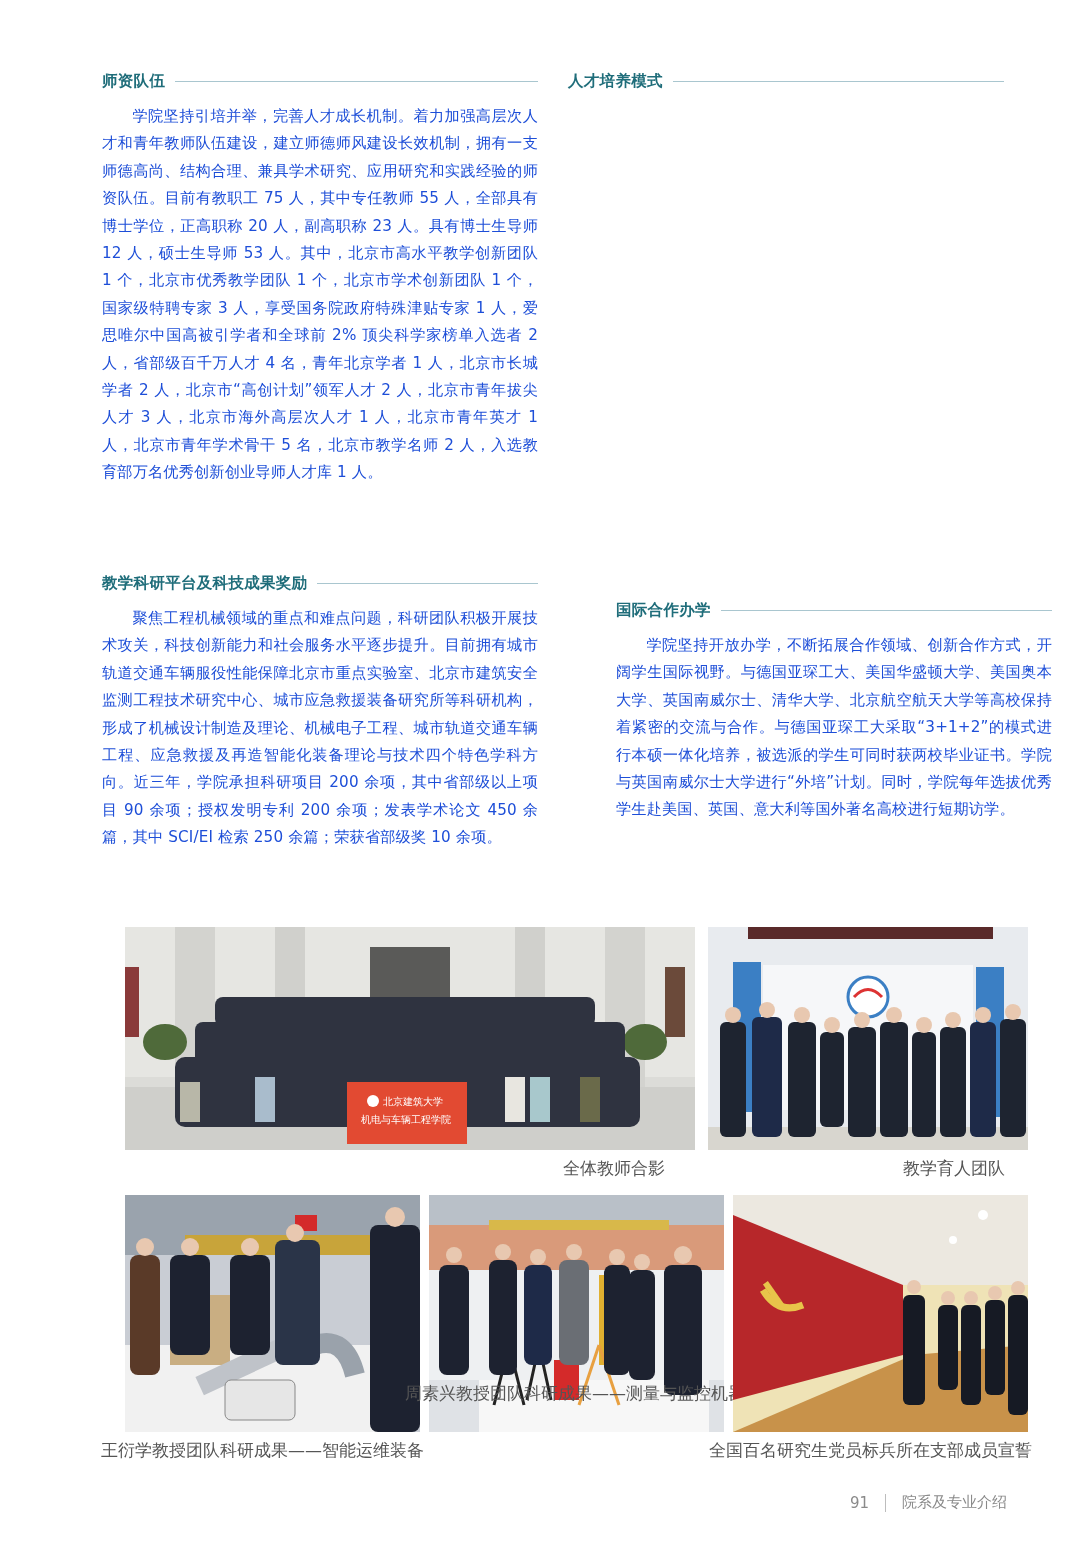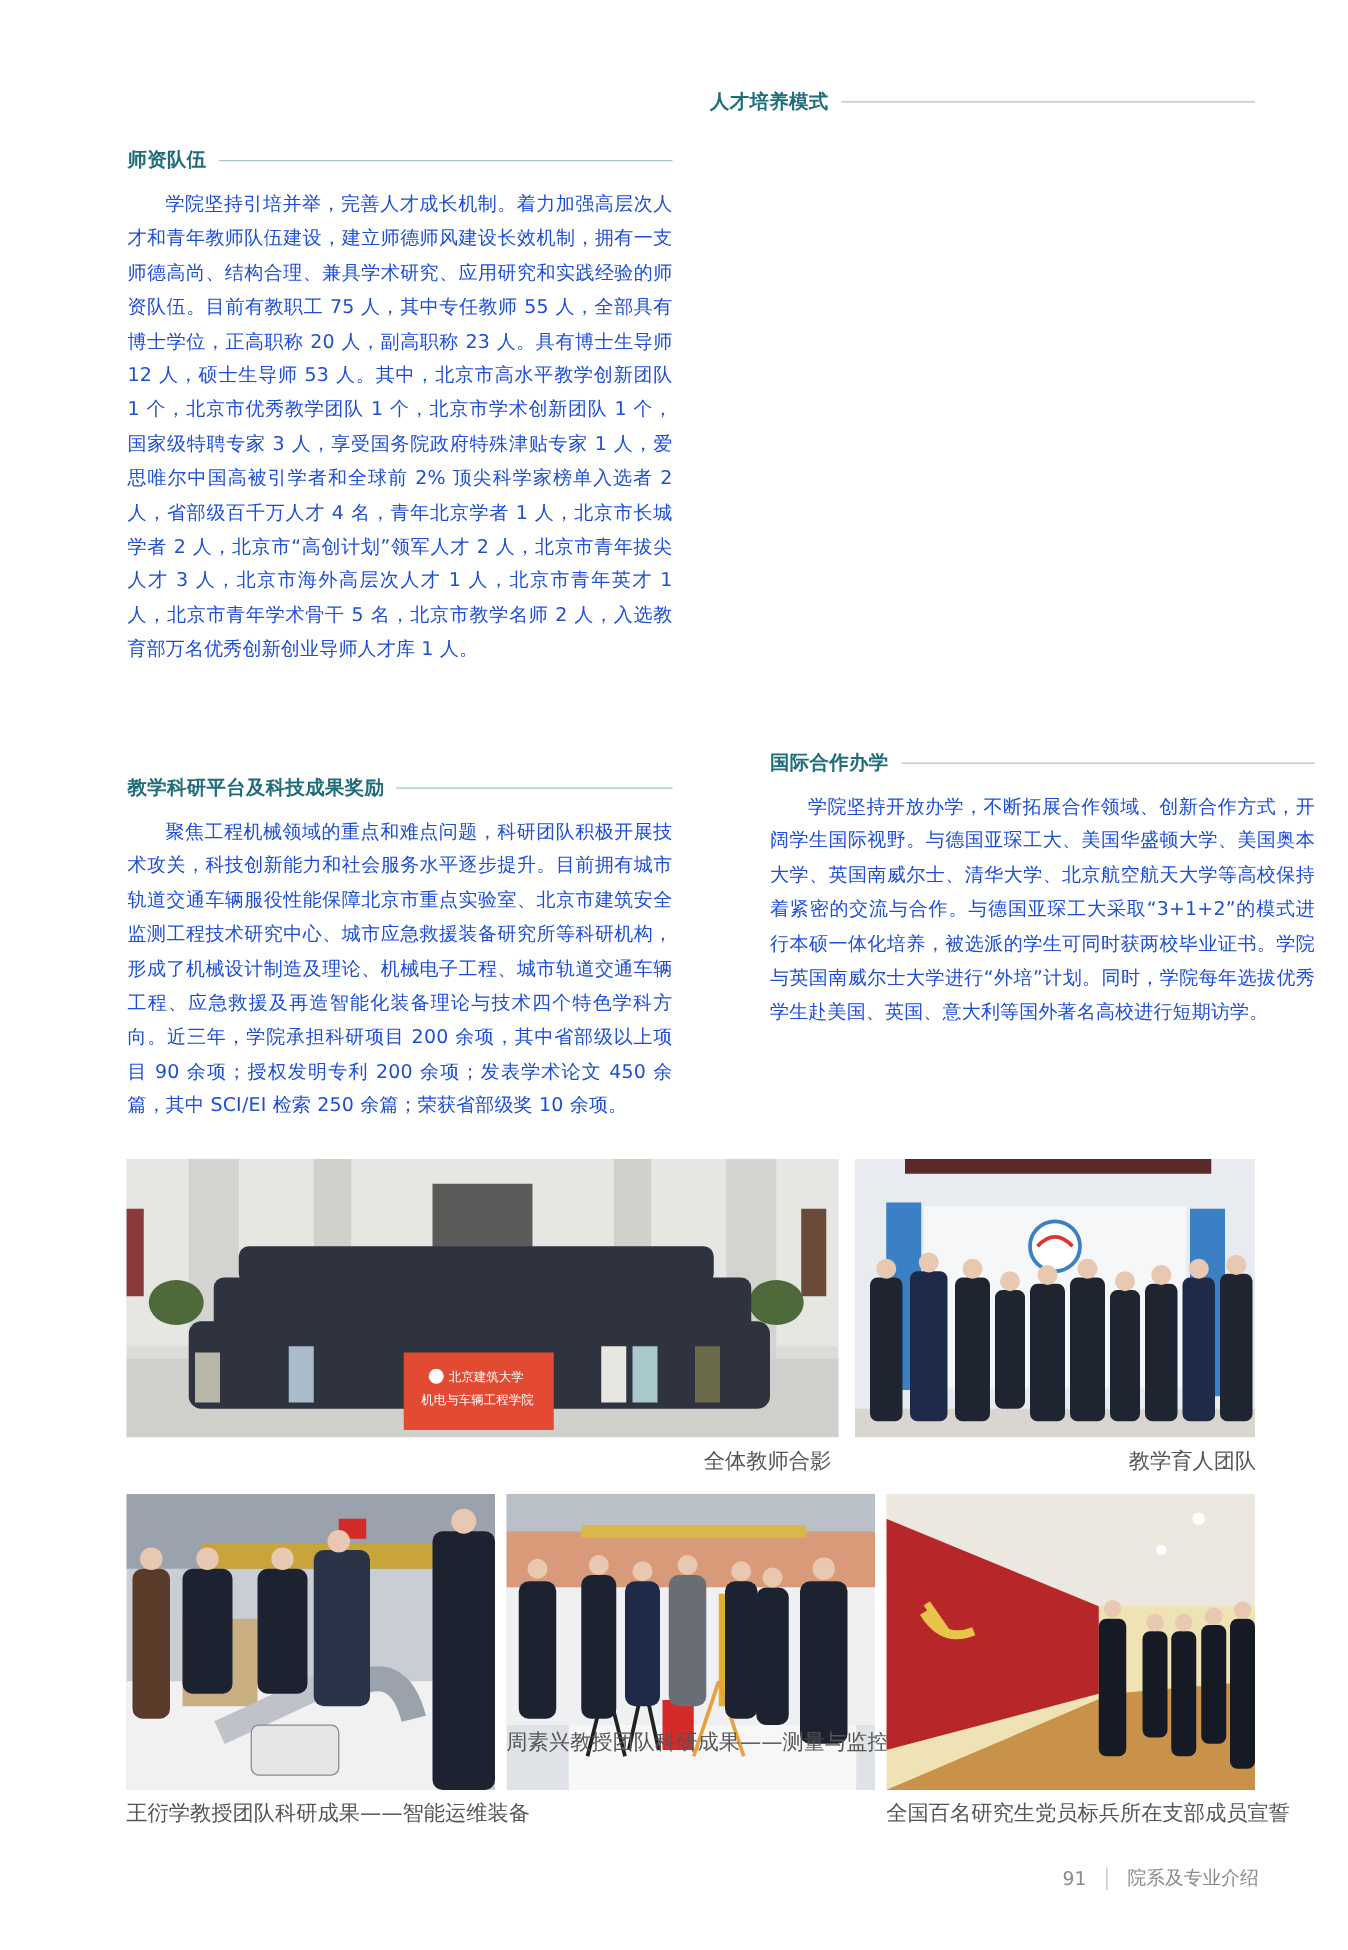--- a/index.html
+++ b/index.html
@@ -5,7 +5,7 @@
   html, body { margin: 0; padding: 0; background: #ffffff; }
   body { width: 1078px; height: 1560px; position: relative; overflow: hidden;
          font-family: "DejaVu Sans", "Liberation Sans", sans-serif; color: #4a4a4a; }
-  .col-left { left: 102px; margin-top: 47px; }
+  .col-left { left: 102px; }
   .col-right { left: 568px; }
   .section { position: absolute; width: 436px; }
   .sec-head { display: flex; align-items: center; height: 24px; margin-bottom: 10px; }

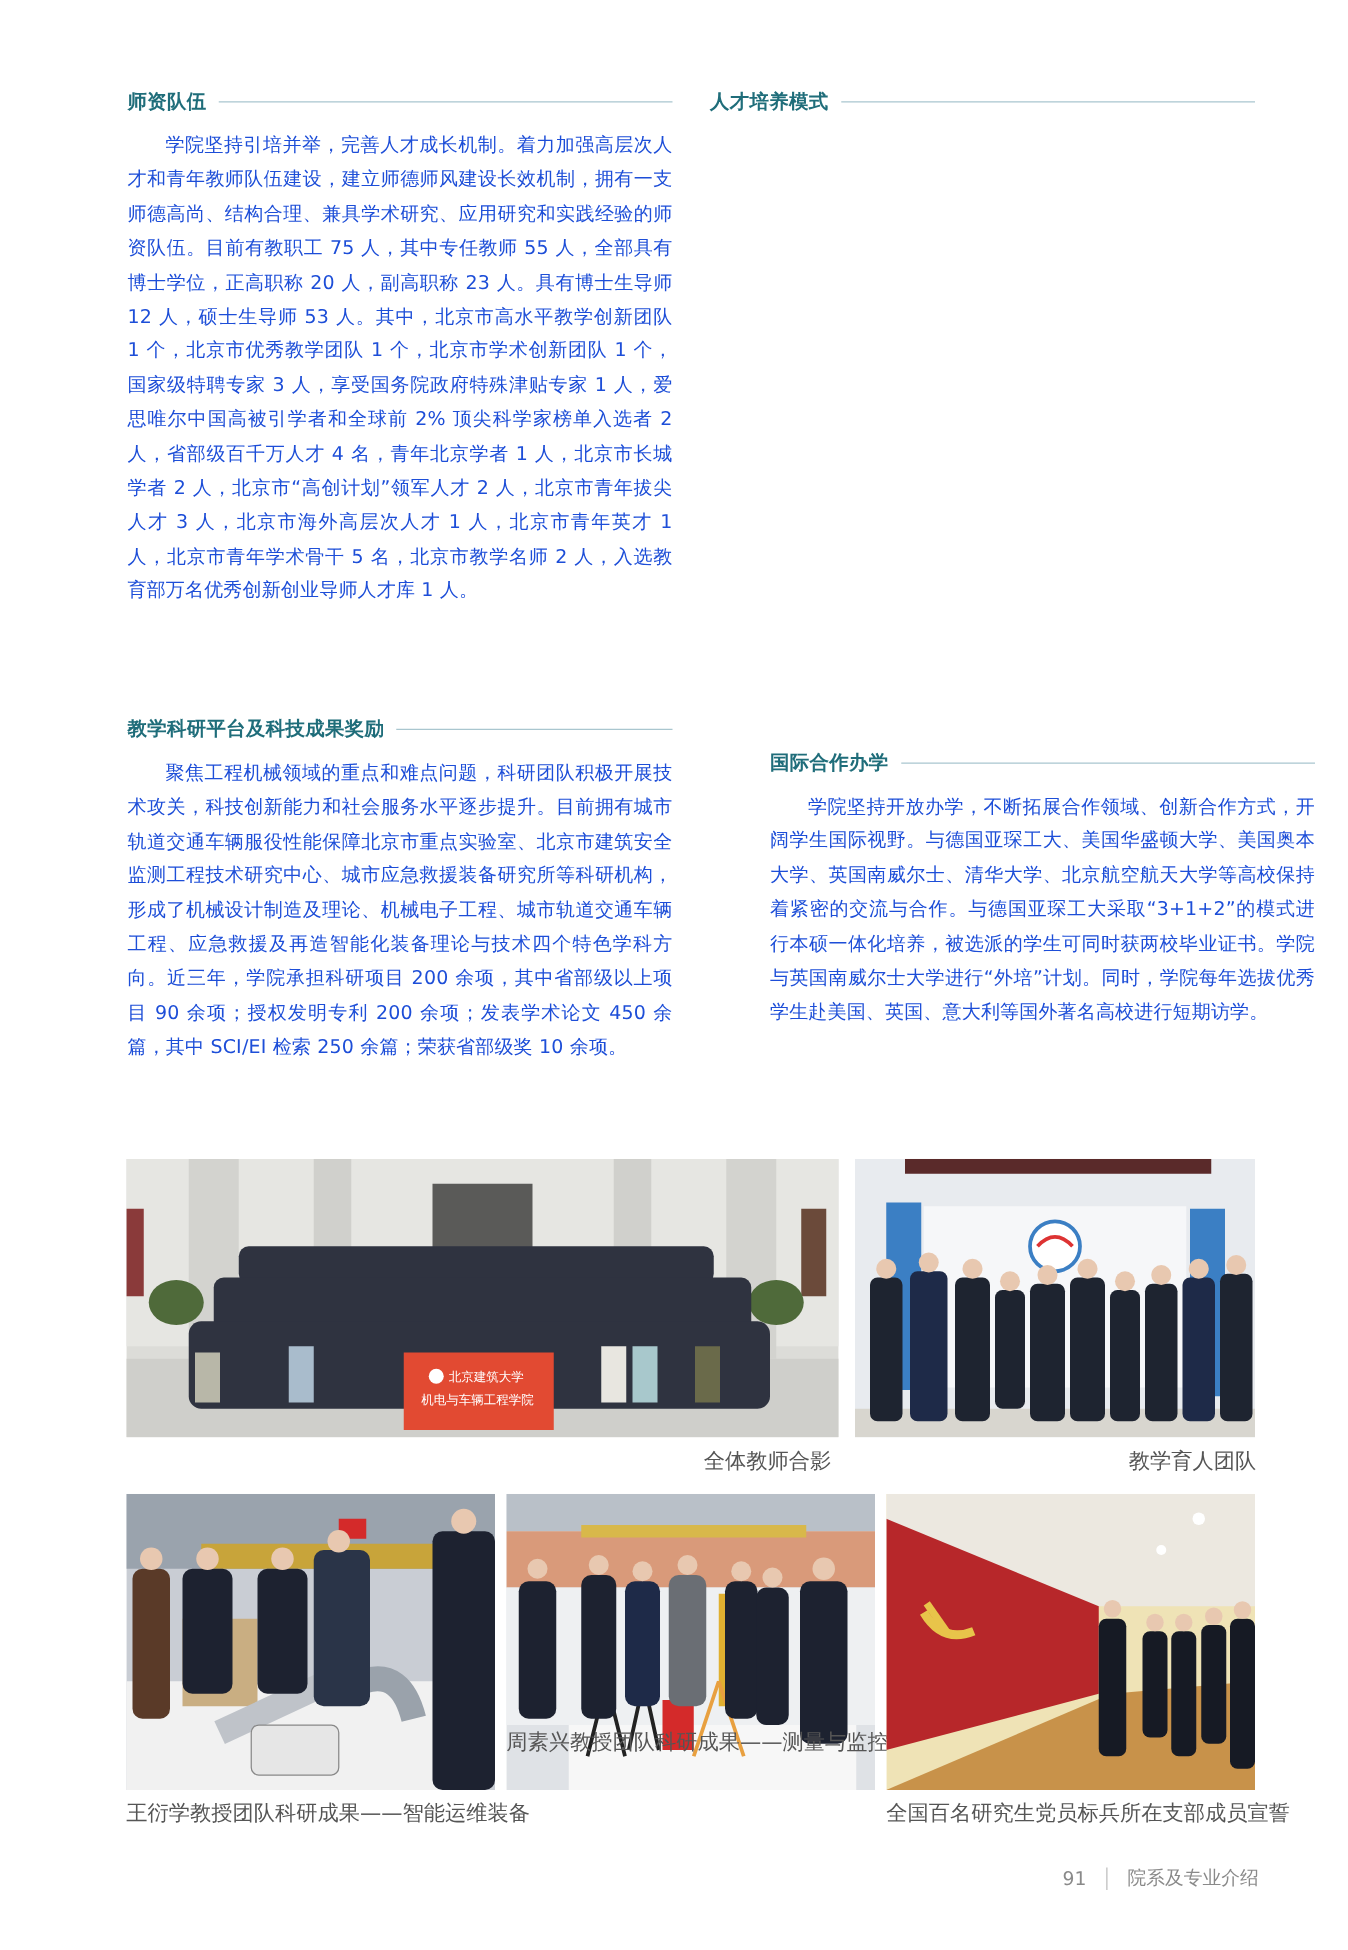--- a/index.html
+++ b/index.html
@@ -13,7 +13,7 @@
   .sec-line { flex: 1; height: 1px; background: #a9c6cf; margin-left: 10px; }
   .para { font-size: 15.2px; line-height: 27.4px; text-indent: 2em; text-align: justify;
           margin: 0; letter-spacing: 0.15px; color: #1d4ed8; }
-  .photo { position: absolute; overflow: hidden; }
+  .photo { position: absolute; overflow: hidden; margin-left: 24px; }
   .caption { position: absolute; font-size: 17px; color: #555; text-align: right; white-space: nowrap; }
   .footer { position: absolute; top: 1493px; left: 850px; display: flex; align-items: center;
             color: #8a8a8a; font-size: 15px; }

